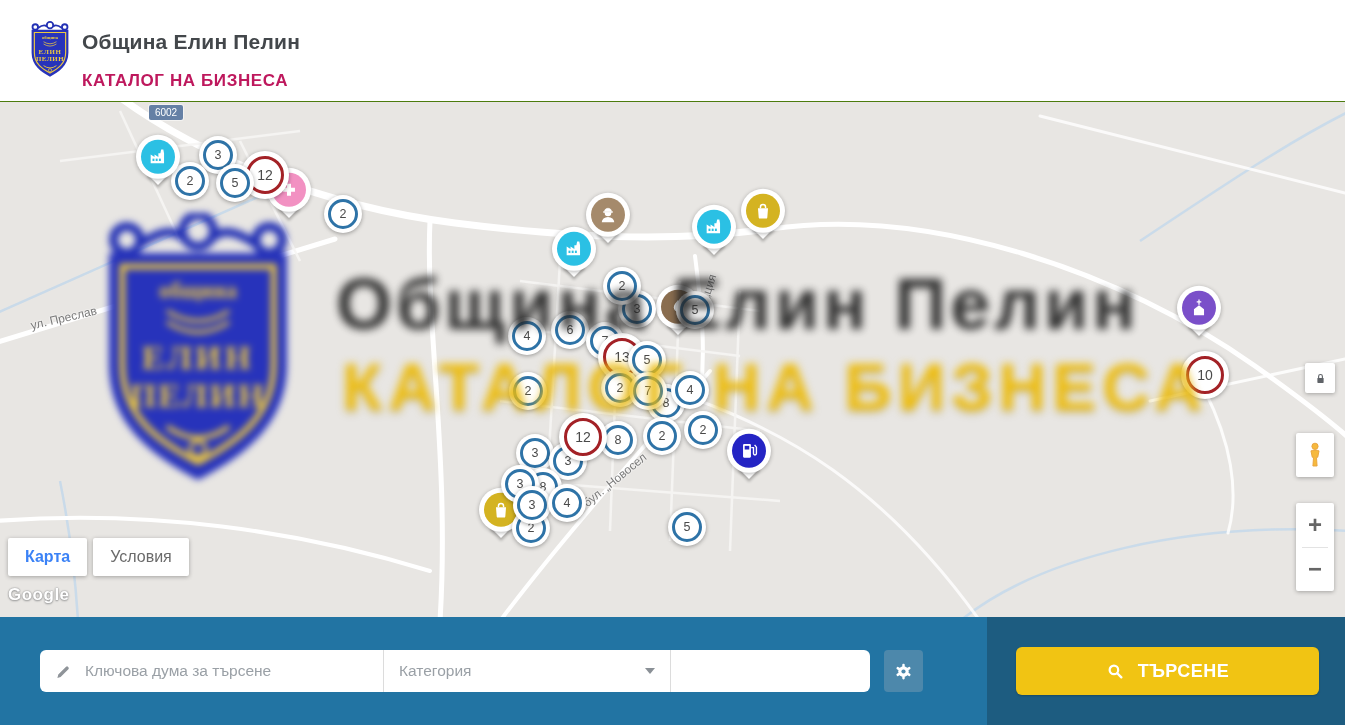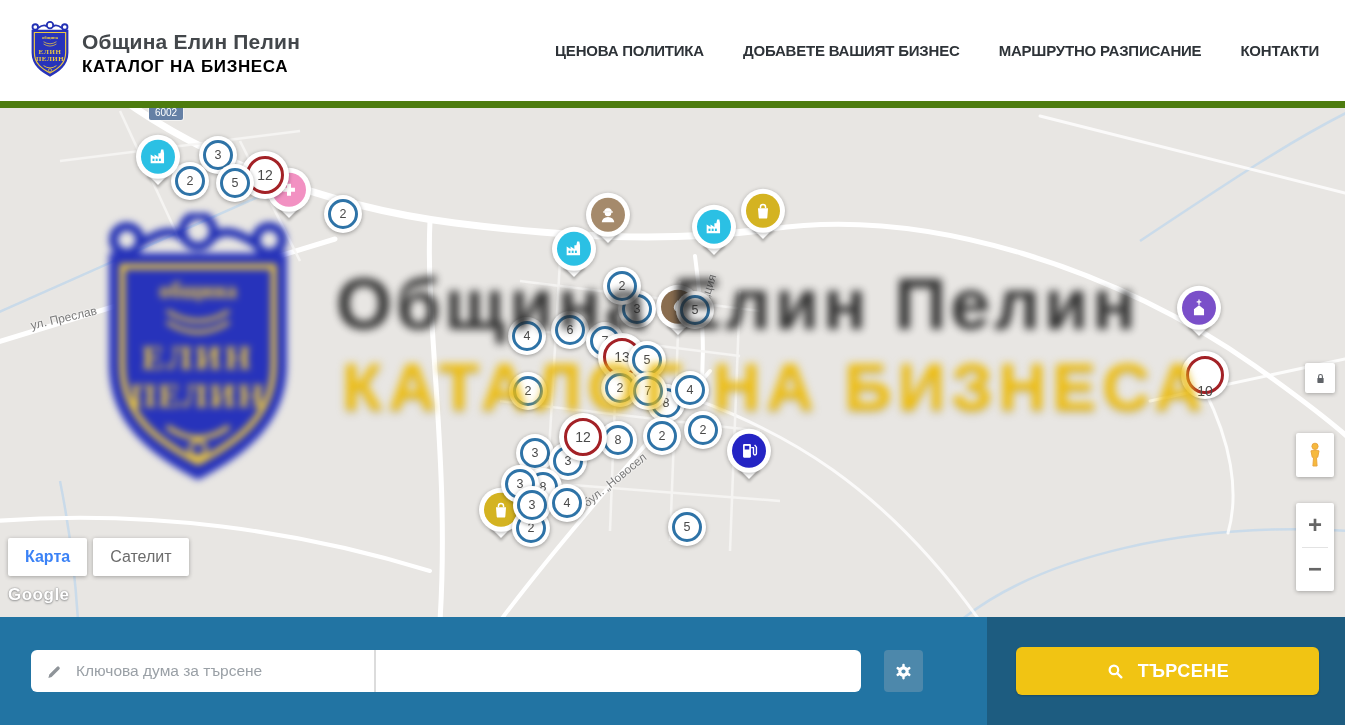--- a/index.html
+++ b/index.html
@@ -6,7 +6,7 @@
   #app{position:relative;width:1345px;height:725px;overflow:hidden;background:#e8e6e3;}
 
   
-  .header{position:absolute;left:0;top:0;width:1345px;height:101px;background:#fff;border-bottom:7px solid #4d7c0f;z-index:50;text-decoration:underline;}
+  .header{position:absolute;left:0;top:0;width:1345px;height:101px;background:#fff;border-bottom:1px solid #4d7c0f;z-index:50;text-decoration:underline;}
   .logo-wrap{position:absolute;left:27px;top:21px;display:flex;align-items:flex-start;}
   .crest-small{width:46px;height:58px;}
   .logo-text{margin-left:9px;padding-top:9px;}

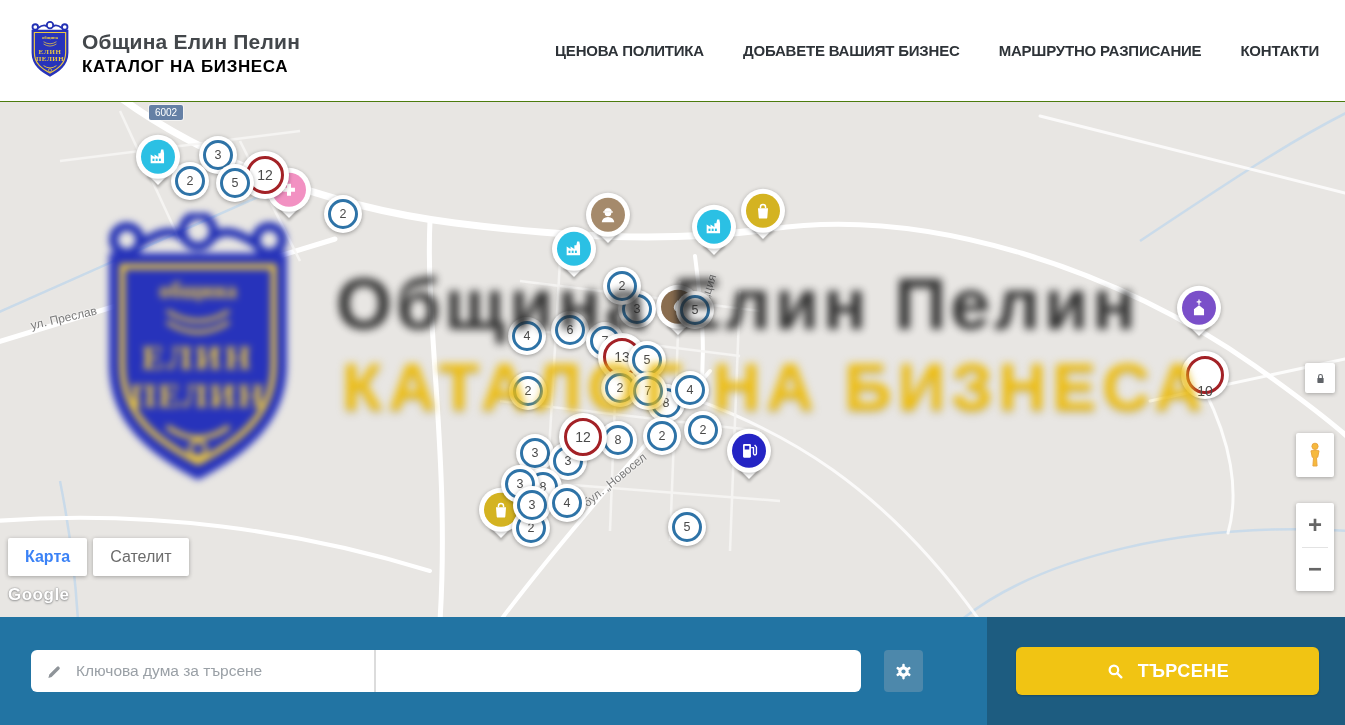--- a/index.html
+++ b/index.html
@@ -112,12 +112,6 @@
         <div class="logo-subtitle">КАТАЛОГ НА БИЗНЕСА</div>
       </div>
     </div>
-    <nav class="nav">
-      <a href="#">ЦЕНОВА ПОЛИТИКА</a>
-      <a href="#">ДОБАВЕТЕ ВАШИЯТ БИЗНЕС</a>
-      <a href="#">МАРШРУТНО РАЗПИСАНИЕ</a>
-      <a href="#">КОНТАКТИ</a>
-    </nav>
   </div>
 
   <div class="map">

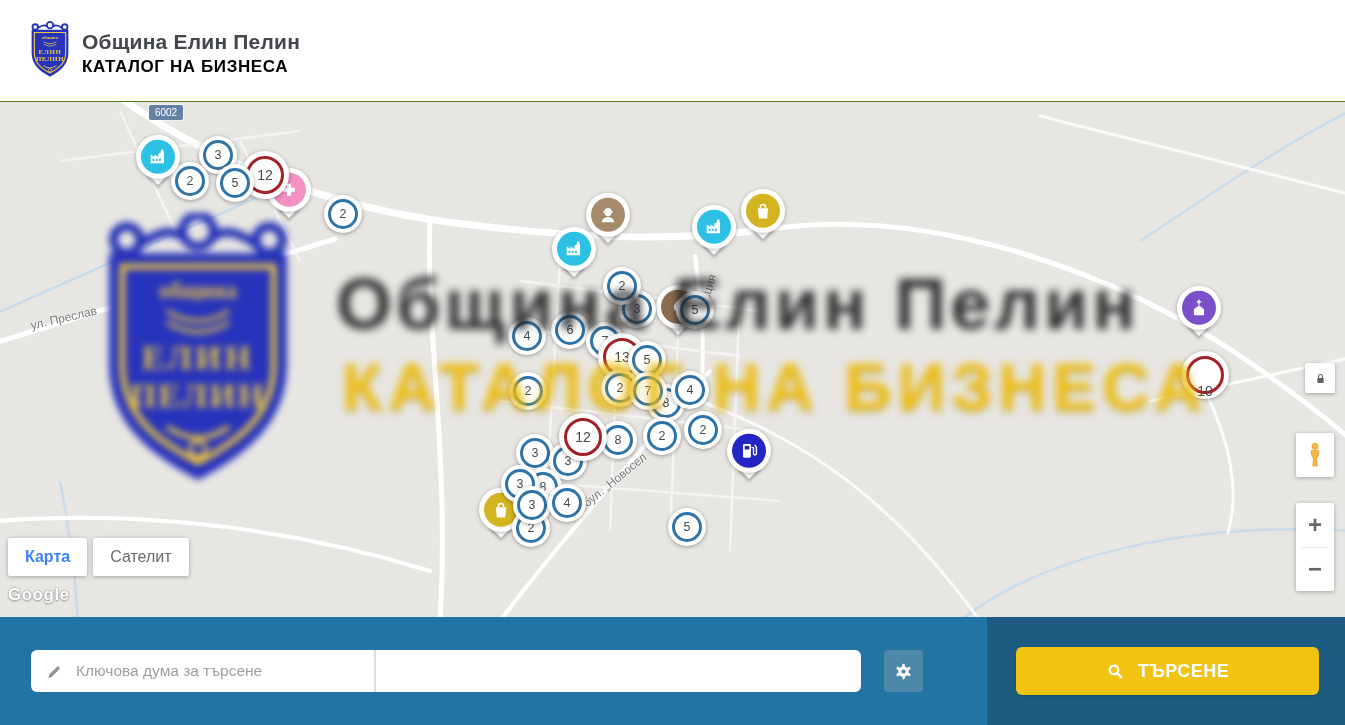--- a/index.html
+++ b/index.html
@@ -11,7 +11,7 @@
   .crest-small{width:46px;height:58px;}
   .logo-text{margin-left:9px;padding-top:9px;}
   .logo-title{font-size:21px;font-weight:700;color:#43474b;letter-spacing:.2px;}
-  .logo-subtitle{font-size:17px;font-weight:700;color:#000000;letter-spacing:.6px;margin-top:3px;}
+  .logo-subtitle{font-size:17px;font-weight:700;color:#be185d;letter-spacing:.6px;margin-top:17px;}
   .nav{position:absolute;right:26px;top:0;height:101px;display:flex;align-items:center;gap:39px;}
   .nav a{font-size:15px;font-weight:700;color:#2e3338;text-decoration:none;letter-spacing:-.2px;white-space:nowrap;}
 

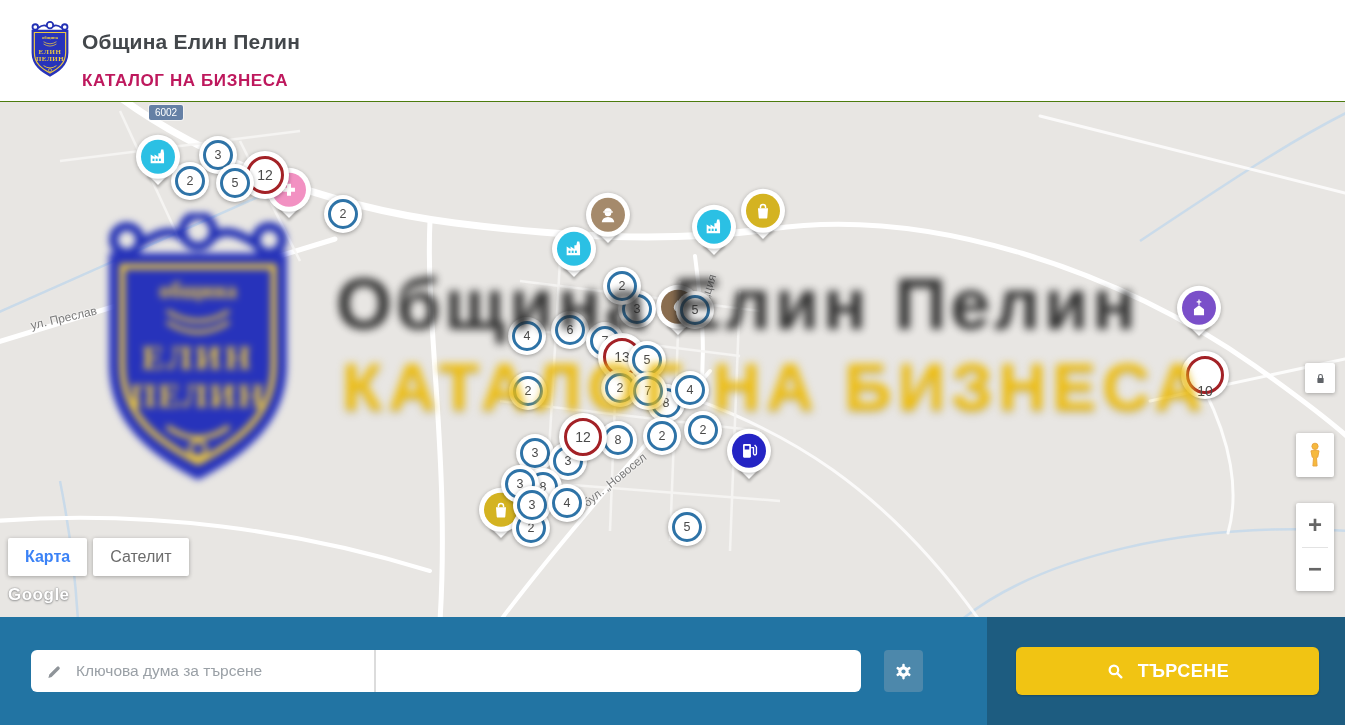--- a/index.html
+++ b/index.html
@@ -309,7 +309,7 @@
           <div class="ring"></div>
           <span>5</span>
         </div>
-        <div class="cluster red" style="left: 1205px; top: 274px; align-items: flex-end;">
+        <div class="cluster red" style="left: 1205px; top: 274px;">
           <div class="ring"></div>
           <span>10</span>
         </div>

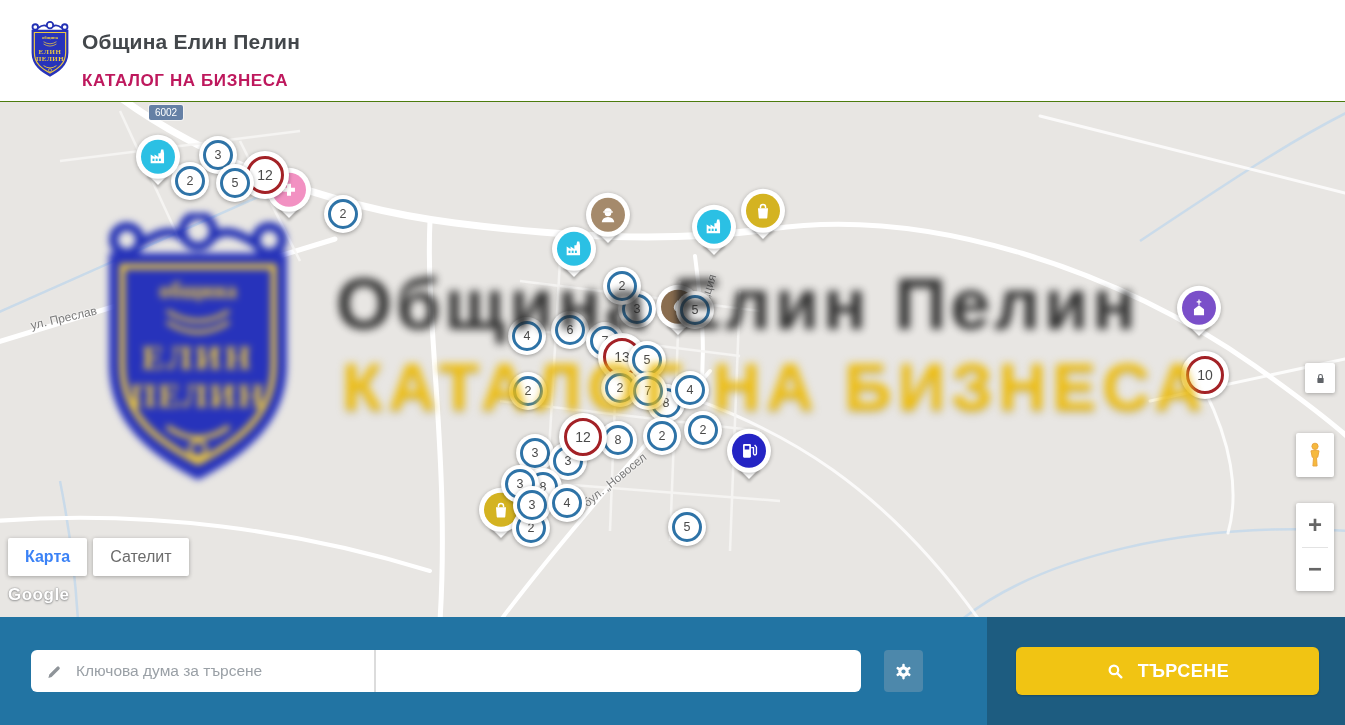--- a/index.html
+++ b/index.html
@@ -437,7 +437,7 @@
 
     <div class="maptype">
       <div class="mt-btn active">Карта</div>
-      <div class="mt-btn inactive">Сателит</div>
+      <div class="mt-btn inactive">Условия</div>
     </div>
 
     <div class="google-logo">Google</div>

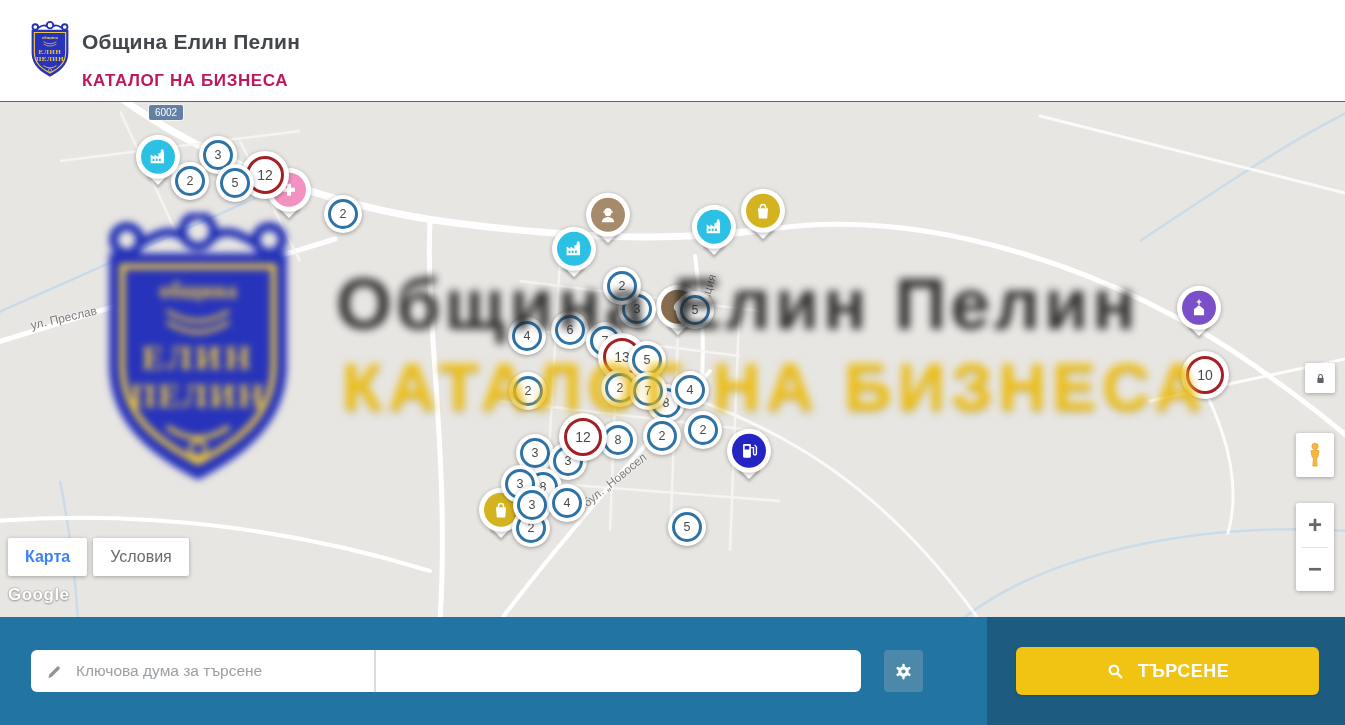--- a/index.html
+++ b/index.html
@@ -66,7 +66,7 @@
   .bar{position:absolute;left:0;top:617px;width:1345px;height:108px;z-index:60;}
   .bar-left{position:absolute;left:0;top:0;width:987px;height:108px;background:#2274a3;}
   .bar-right{position:absolute;left:987px;top:0;width:358px;height:108px;background:#1d5c80;}
-  .search-group{position:absolute;left:31px;top:33px;width:830px;height:42px;background:#fff;border-radius:6px;display:flex;align-items:stretch;overflow:hidden;}
+  .search-group{position:absolute;left:40px;top:33px;width:830px;height:42px;background:#fff;border-radius:6px;display:flex;align-items:stretch;overflow:hidden;}
   .sg-keyword{flex:0 0 316px;display:flex;align-items:center;padding:0 12px 0 15px;}
   .sg-keyword svg{width:17px;height:17px;flex:none;margin-right:11px;}
   .sg-keyword input{border:none;outline:none;flex:1;font-size:15.5px;font-family:"Liberation Sans",sans-serif;color:#444;background:transparent;}

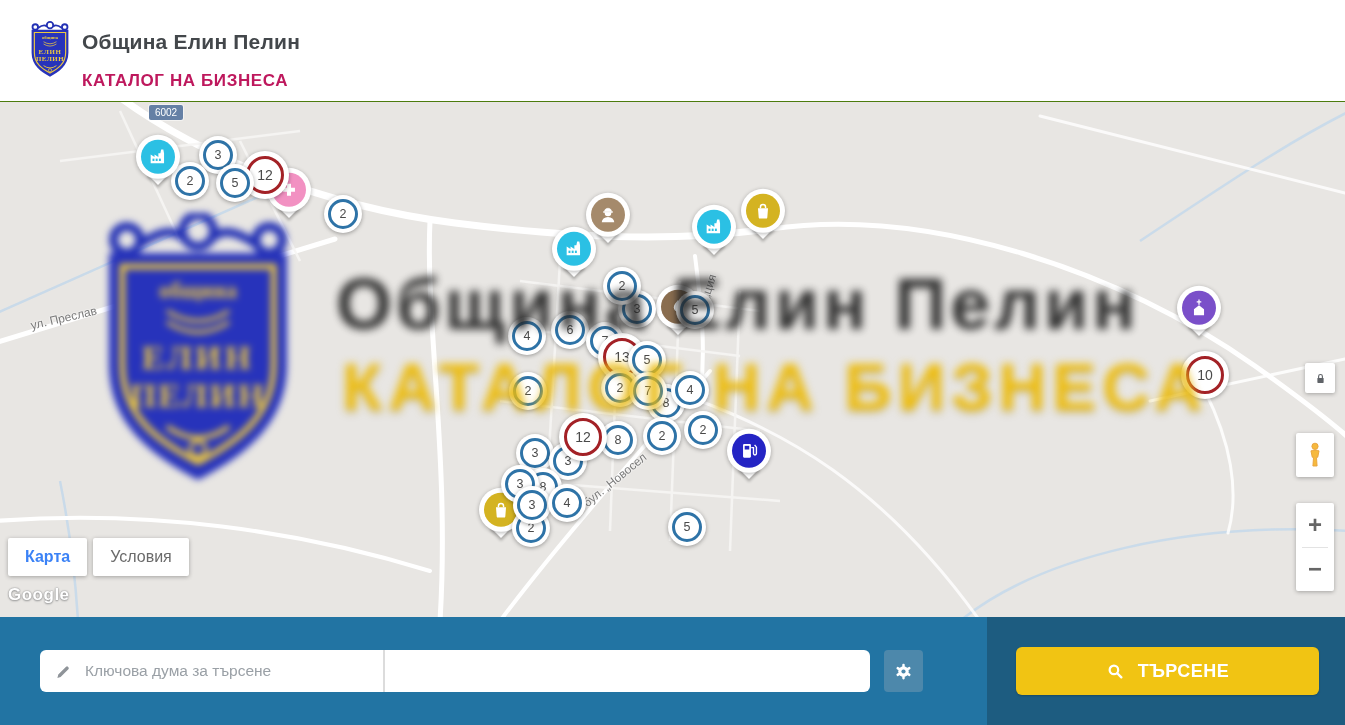--- a/index.html
+++ b/index.html
@@ -456,6 +456,10 @@
         <input type="text" placeholder="Ключова дума за търсене" style="">
       </div>
       <div class="sg-divider"></div>
+      <div class="sg-select">
+        <span class="sel-text">Категория</span>
+        <span class="caret"></span>
+      </div>
       <div class="sg-divider"></div>
     </div>
 

